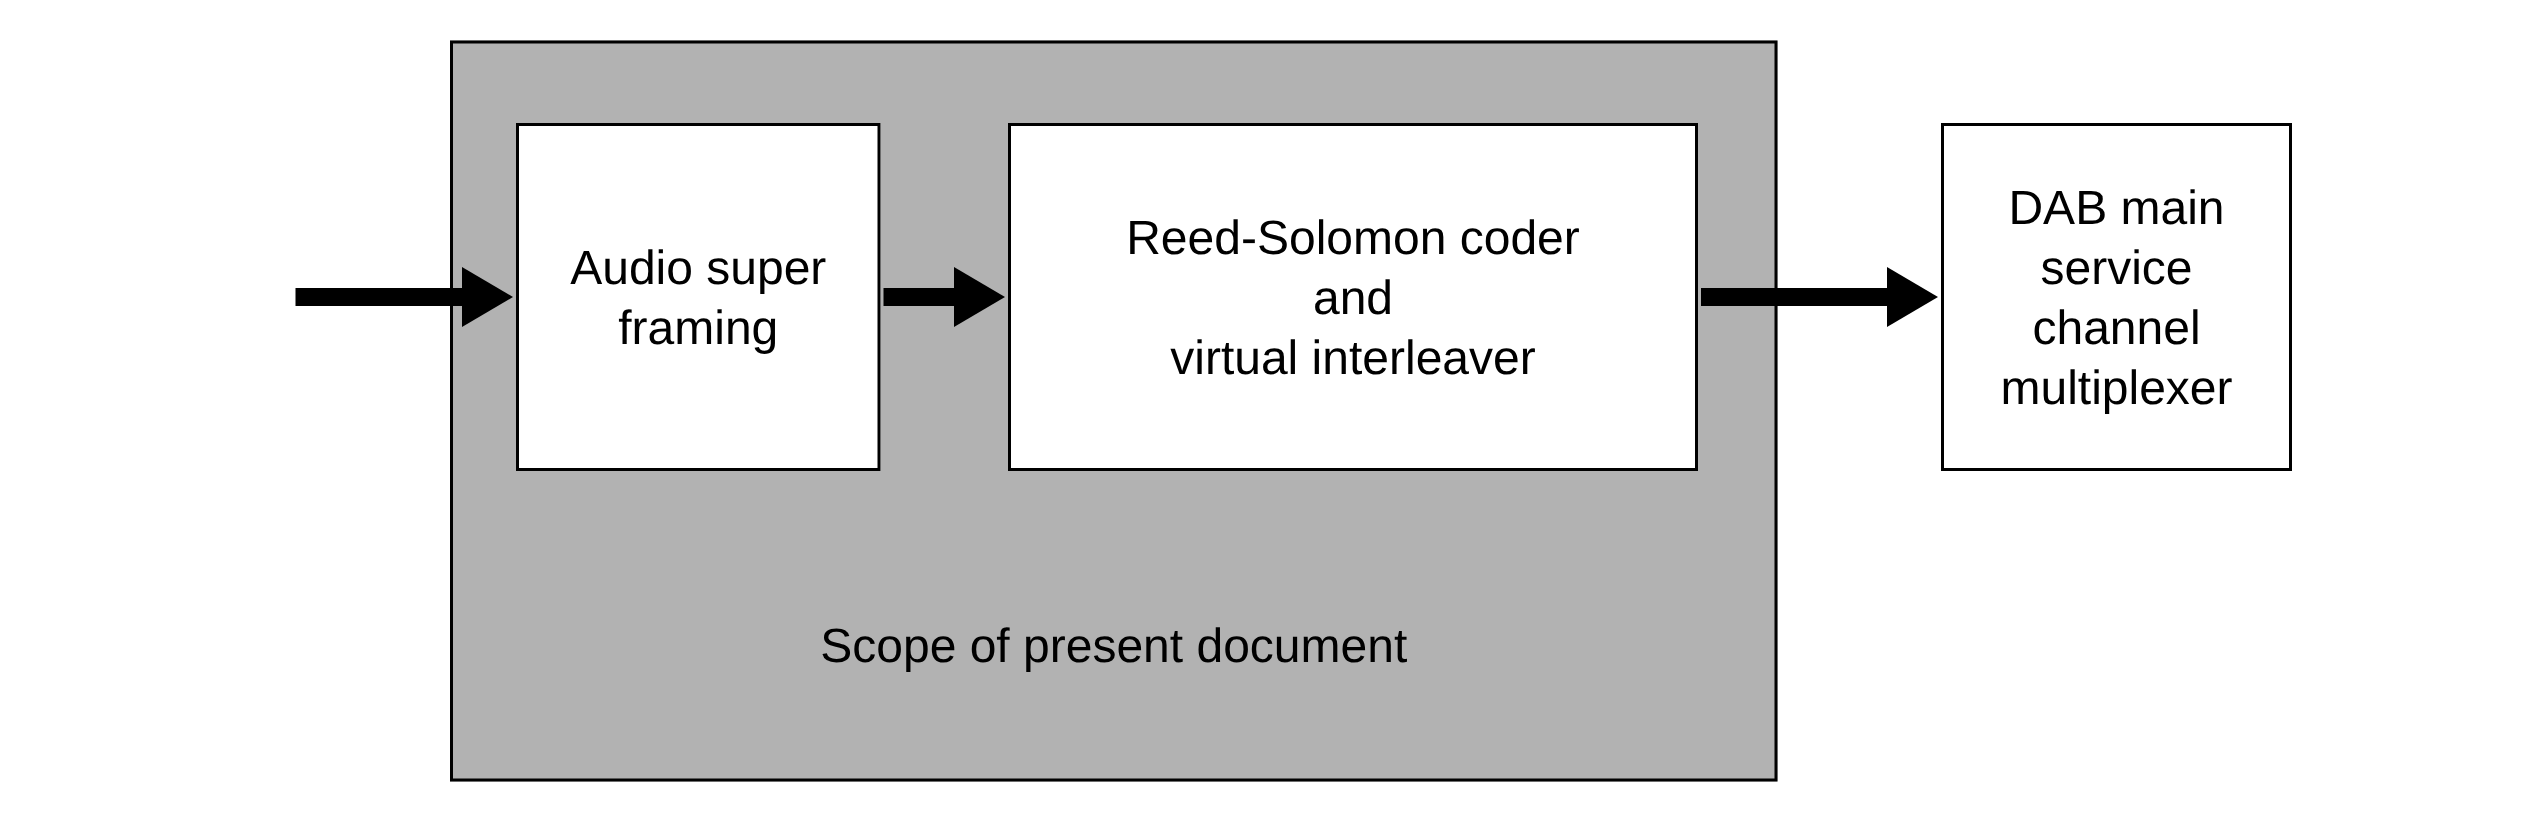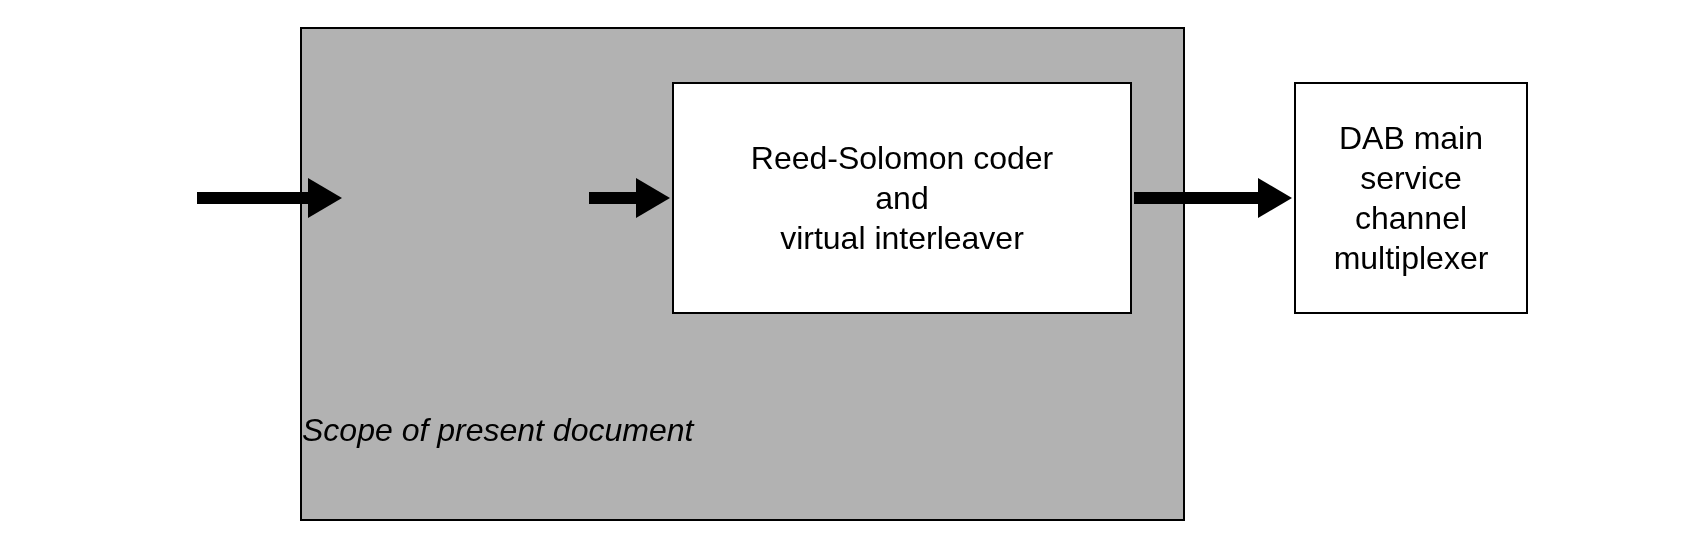--- a/index.html
+++ b/index.html
@@ -69,6 +69,7 @@
   </div>
 
 
+  <div class="box" style="left:344px; top:82px; width:243px; height:232px;">Audio super<br>framing</div>
 
   <div class="box" style="left:672px; top:82px; width:460px; height:232px;">Reed-Solomon coder<br>and<br>virtual interleaver</div>
 

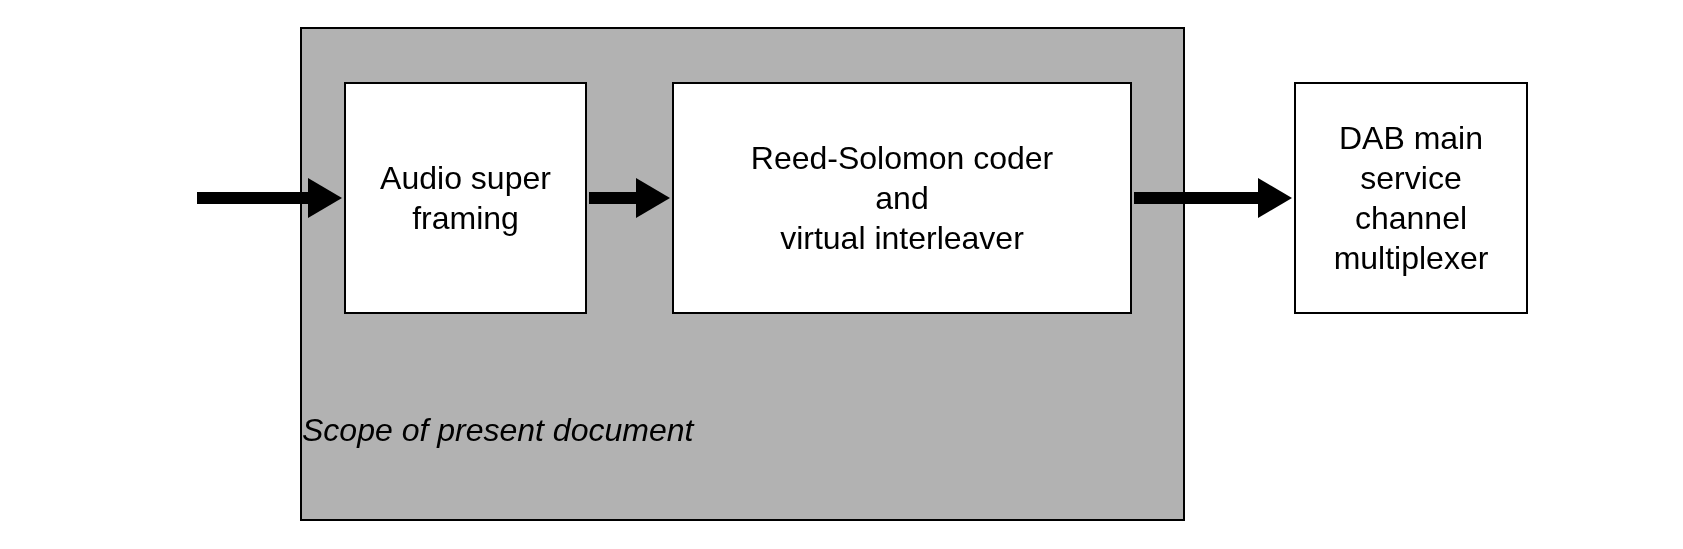--- a/index.html
+++ b/index.html
@@ -36,10 +36,10 @@
   }
   .scope-caption {
     position: absolute;
+    text-align: center;
     font-size: 32px;
     width: 100%;
     left: 0;
-    font-style: italic;
   }
   .arrow {
     position: absolute;

